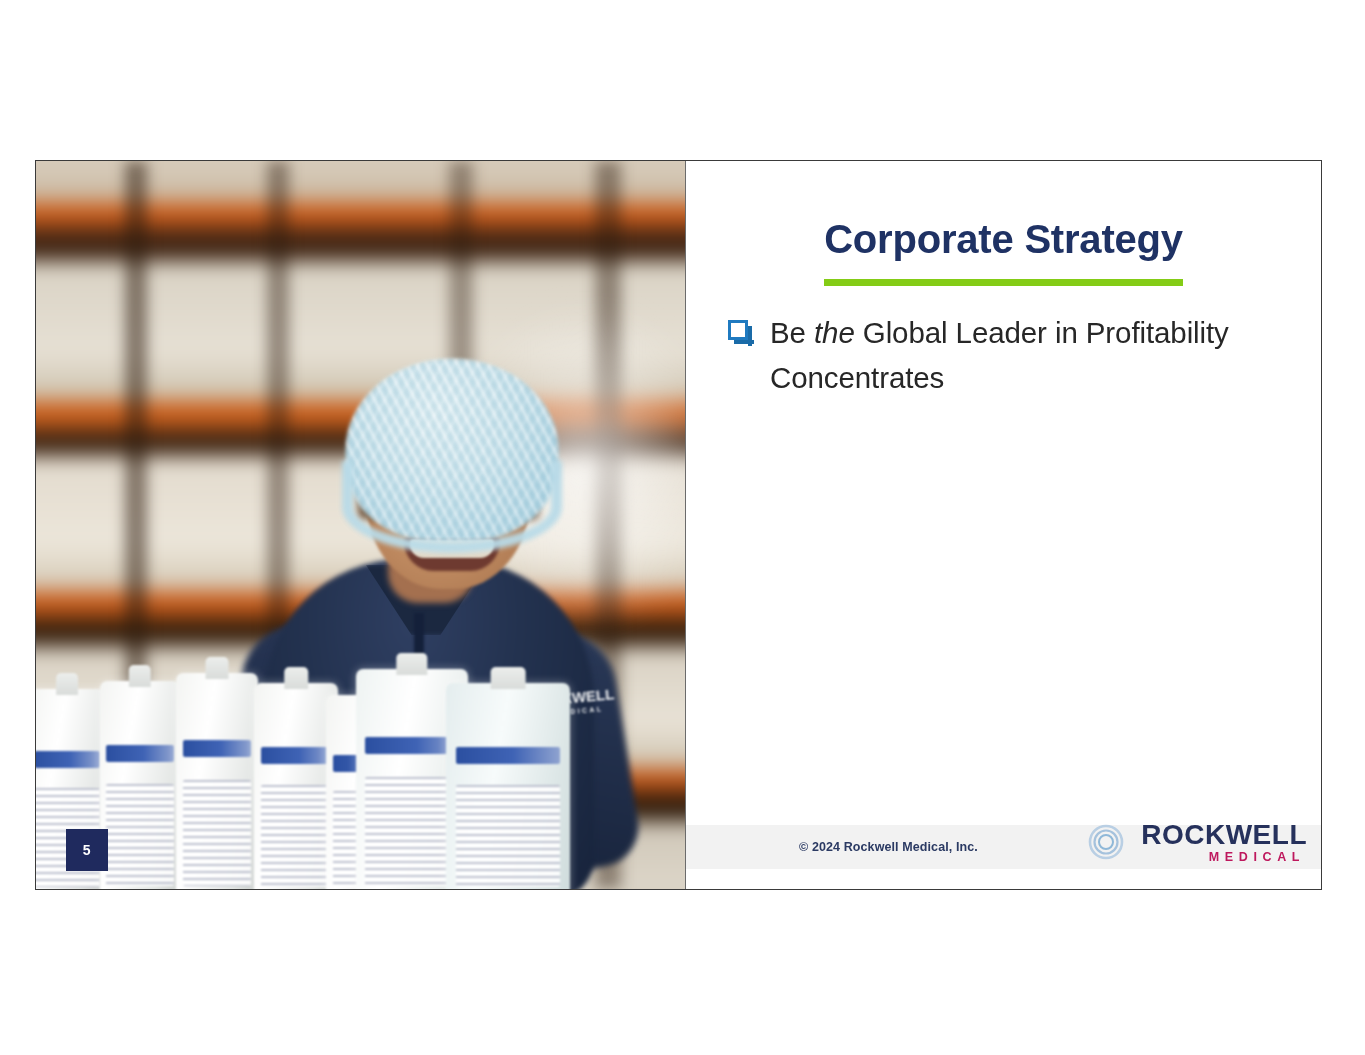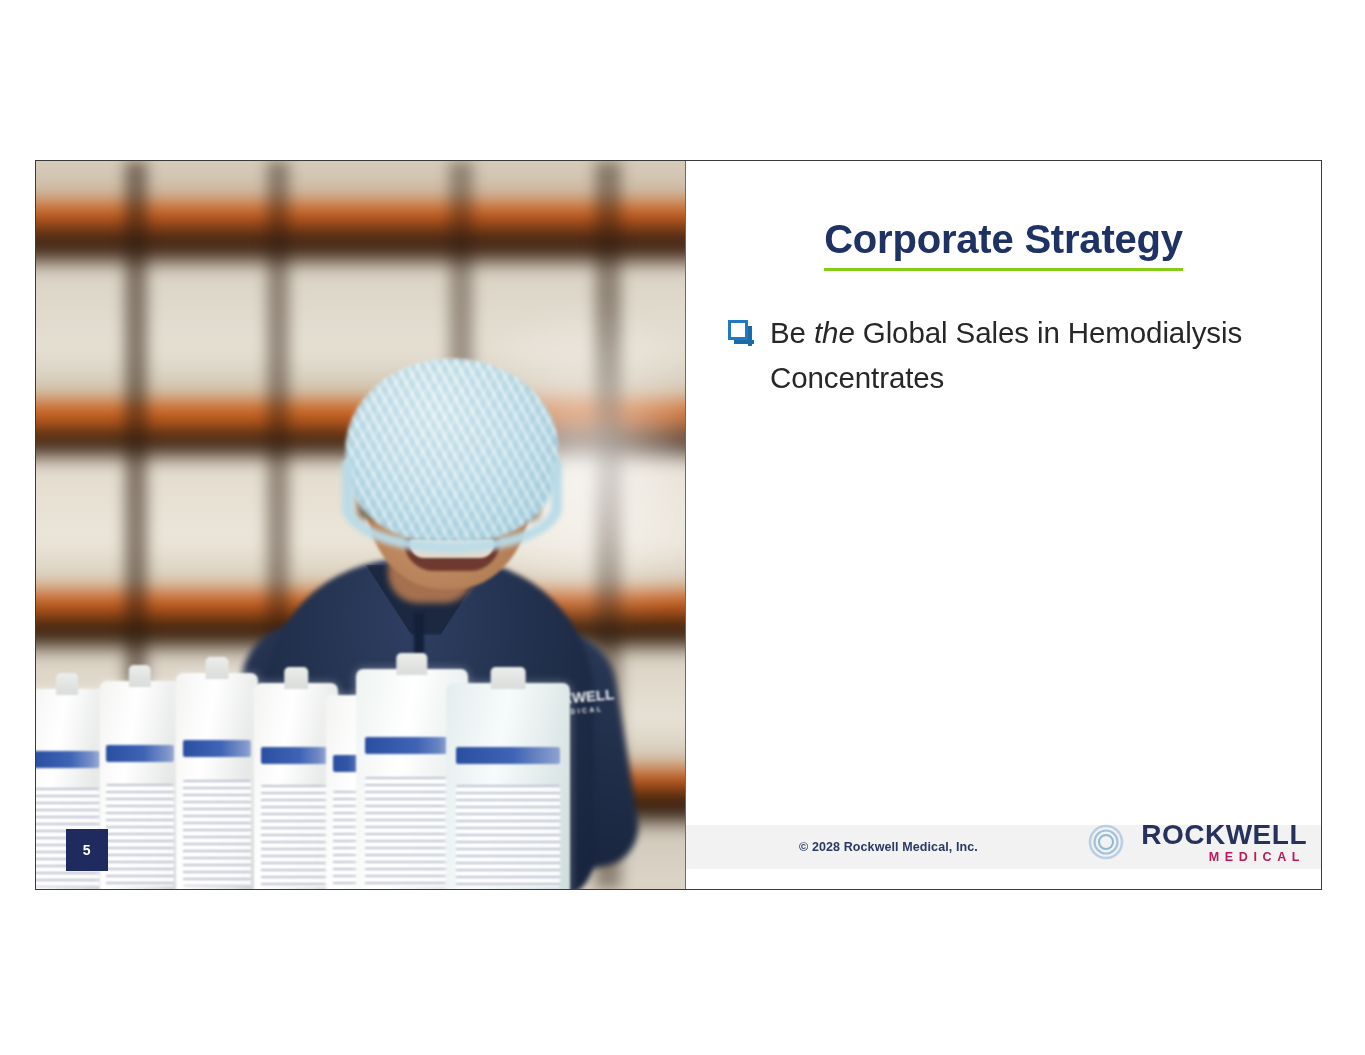--- a/index.html
+++ b/index.html
@@ -284,8 +284,8 @@
     letter-spacing: -0.2px;
   }
   .slide-title span.u {
-    border-bottom: 3px solid #84cc16;
-    padding-bottom: 7px;
+    border-bottom: 7px solid #84cc16;
+    padding-bottom: 18px;
   }
 
   .bullets {

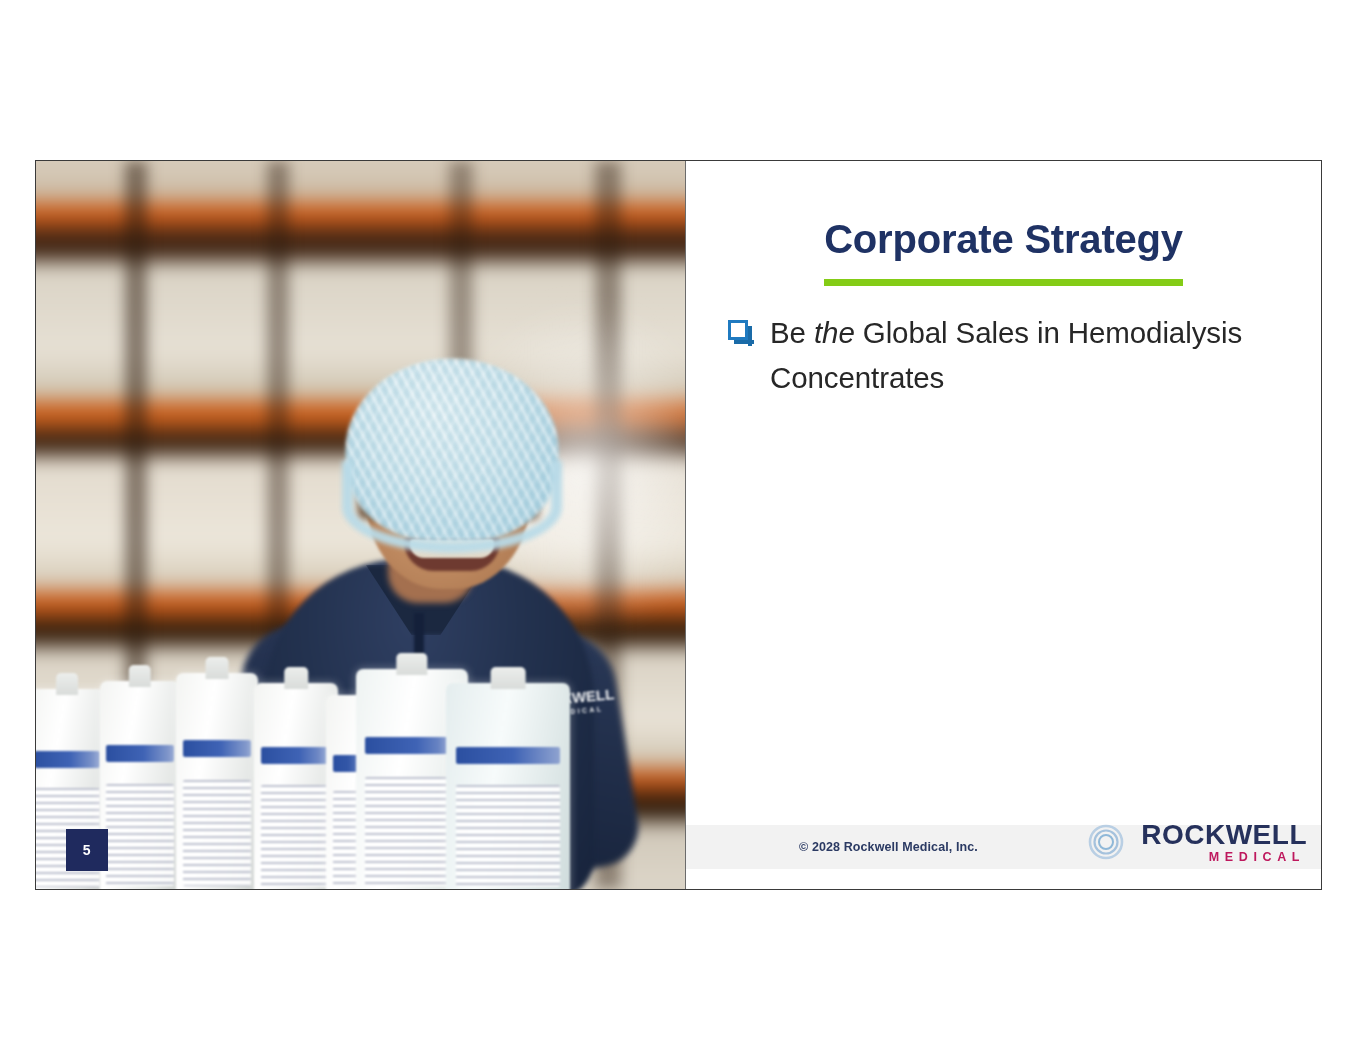--- a/index.html
+++ b/index.html
@@ -472,7 +472,7 @@
           <div class="bullet-mark">
               <div class="bullet-sq"></div>
             </div>
-          <div class="bullet-text"><span>Be </span><em>the</em><span> Global Sales in Hemodialysis Concentrates</span></div>
+          <div class="bullet-text"><span>Be </span><em>the</em><span> Global Leader in Profitability Concentrates</span></div>
         </div>
 
 

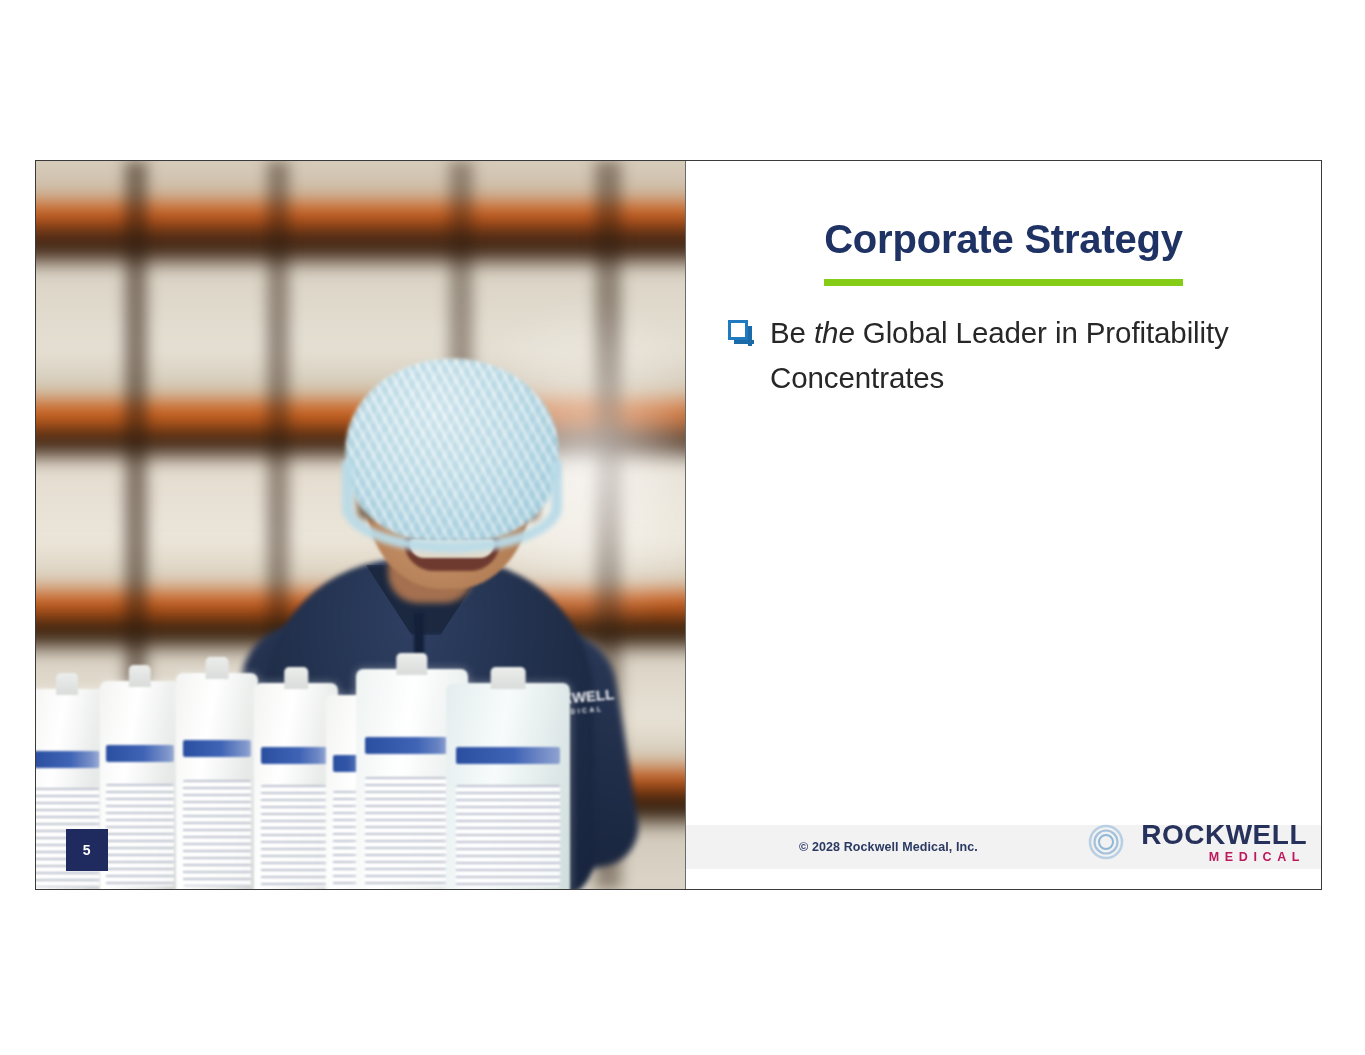--- a/index.html
+++ b/index.html
@@ -481,7 +481,7 @@
       </div>
 
       <div class="footer">
-        <div class="copyright">© 2028 Rockwell Medical, Inc.</div>
+        <div class="copyright">© 2024 Rockwell Medical, Inc.</div>
 
         <div class="brand-logo">
           <svg class="brand-ring" width="42" height="42" viewBox="0 0 42 42">

